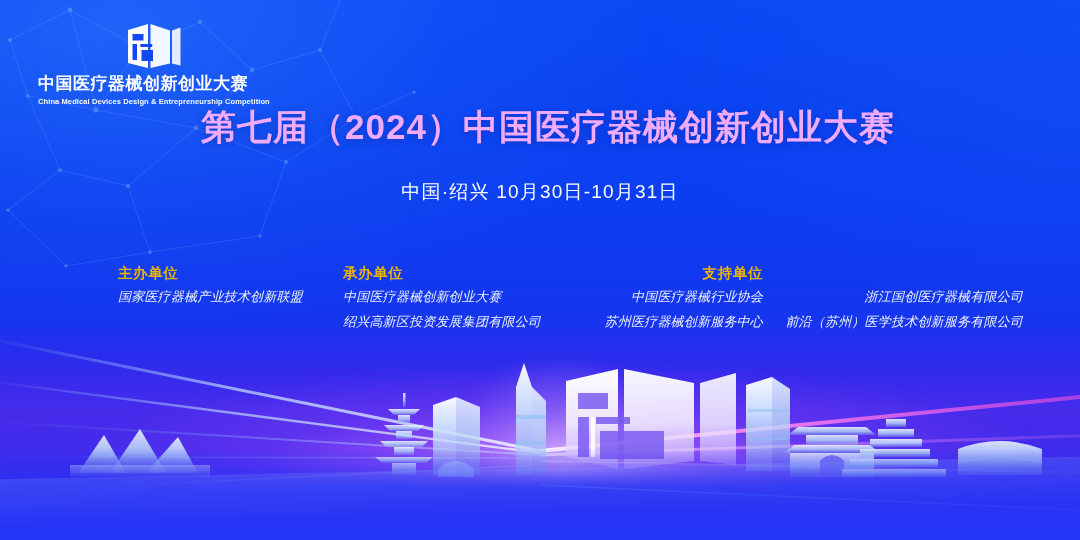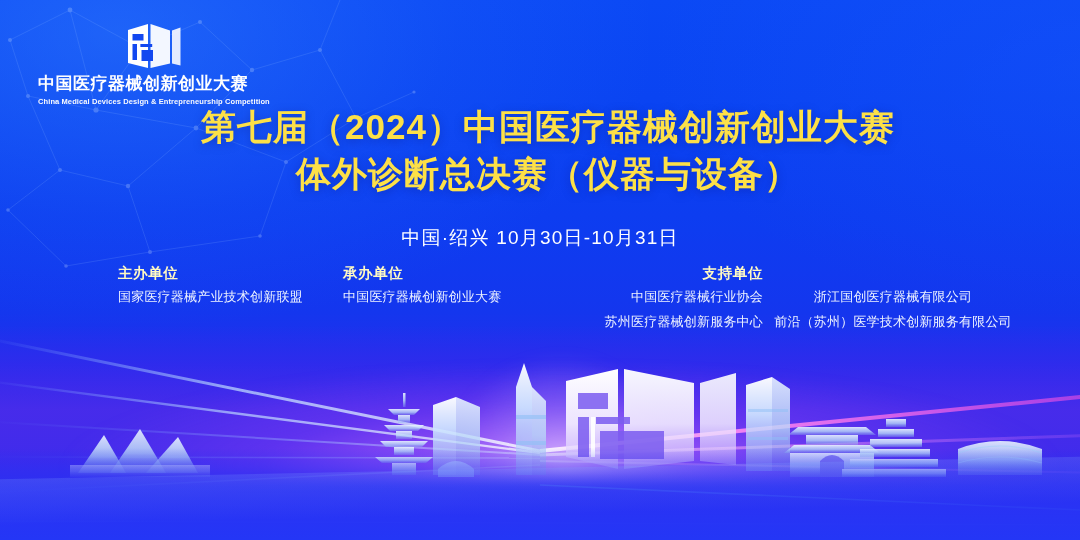--- a/index.html
+++ b/index.html
@@ -118,7 +118,7 @@
   
   .titles{position:absolute;left:0;right:0;top:104px;text-align:center;}
   .title-line{
-    color:#fde047;font-weight:bold;font-size:35px;
+    color:#f0abfc;font-weight:bold;font-size:35px;
     line-height:1.33;letter-spacing:1px;white-space:nowrap;
     text-shadow:0 2px 10px rgba(10,20,120,.35);
     padding-left:16px;

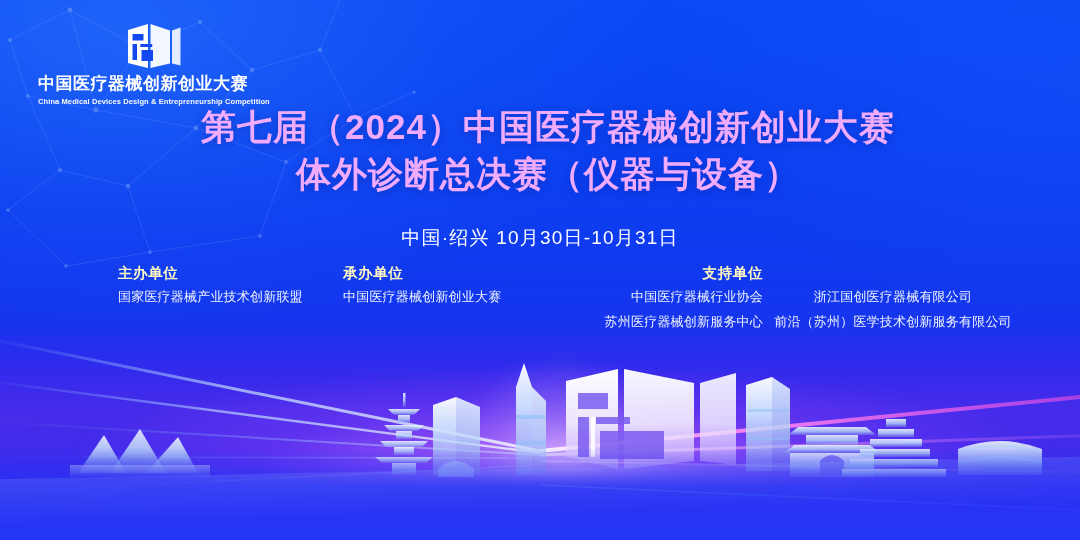--- a/index.html
+++ b/index.html
@@ -216,7 +216,6 @@
 
   <div class="titles">
     <div class="title-line">第七届（2024）中国医疗器械创新创业大赛</div>
-    <div class="title-line">体外诊断总决赛（仪器与设备）</div>
     <div class="subtitle">中国·绍兴  10月30日-10月31日</div>
   </div>
 

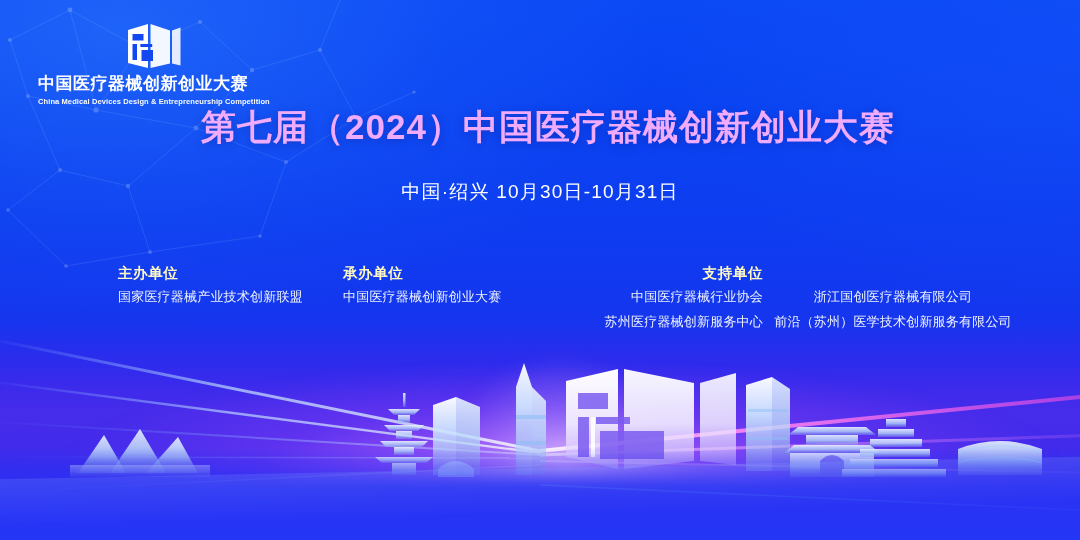--- a/index.html
+++ b/index.html
@@ -137,7 +137,7 @@
   .org-col.c3{width:175px;text-align:right;}
   .org-col.c4{width:260px;}
   .org-head{
-    color:#fef9c3;font-size:14.5px;font-weight:bold;letter-spacing:.6px;
+    color:#eab308;font-size:14.5px;font-weight:bold;letter-spacing:.6px;
     margin-bottom:9px;white-space:nowrap;line-height:1;
   }
   .org-head.spacer{visibility:hidden;}

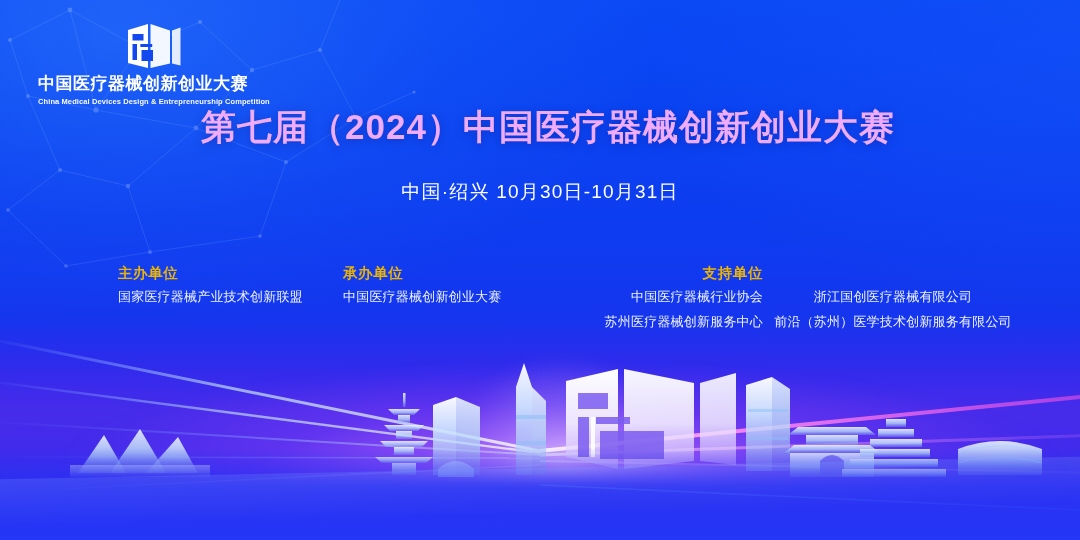--- a/index.html
+++ b/index.html
@@ -143,7 +143,7 @@
   .org-head.spacer{visibility:hidden;}
   .org-item{
     color:#eef3ff;font-size:13px;font-weight:400;letter-spacing:.2px;
-    line-height:1;margin-bottom:12px;white-space:nowrap;
+    line-height:1;margin-bottom:12px;white-space:nowrap;font-style:italic;
   }
   .org-col.c4 .org-item{text-align:center;}
 </style>

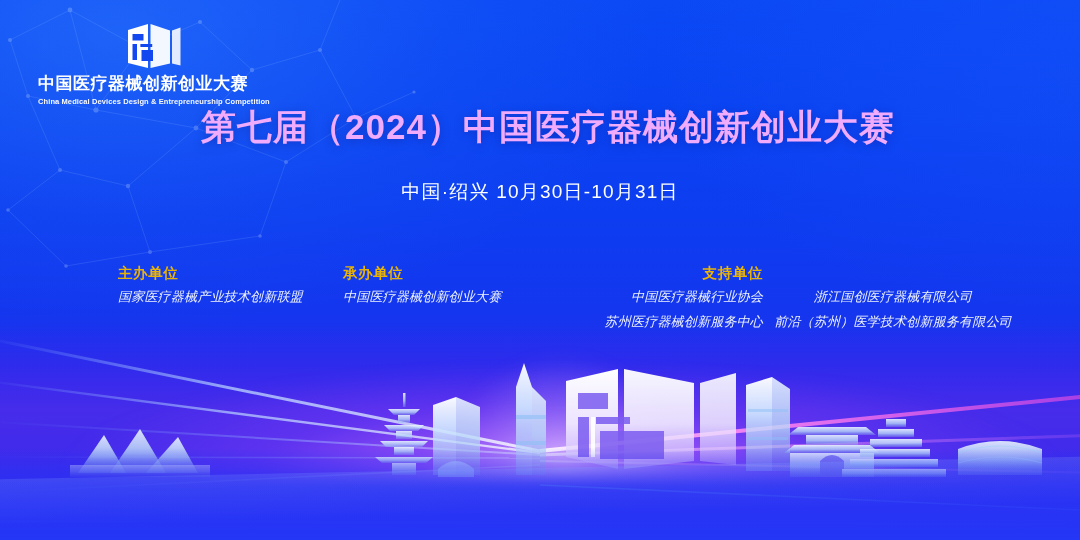--- a/index.html
+++ b/index.html
@@ -145,7 +145,7 @@
     color:#eef3ff;font-size:13px;font-weight:400;letter-spacing:.2px;
     line-height:1;margin-bottom:12px;white-space:nowrap;font-style:italic;
   }
-  .org-col.c4 .org-item{text-align:center;}
+  .org-col.c4 .org-item{text-align:right;}
 </style>
 </head>
 <body>

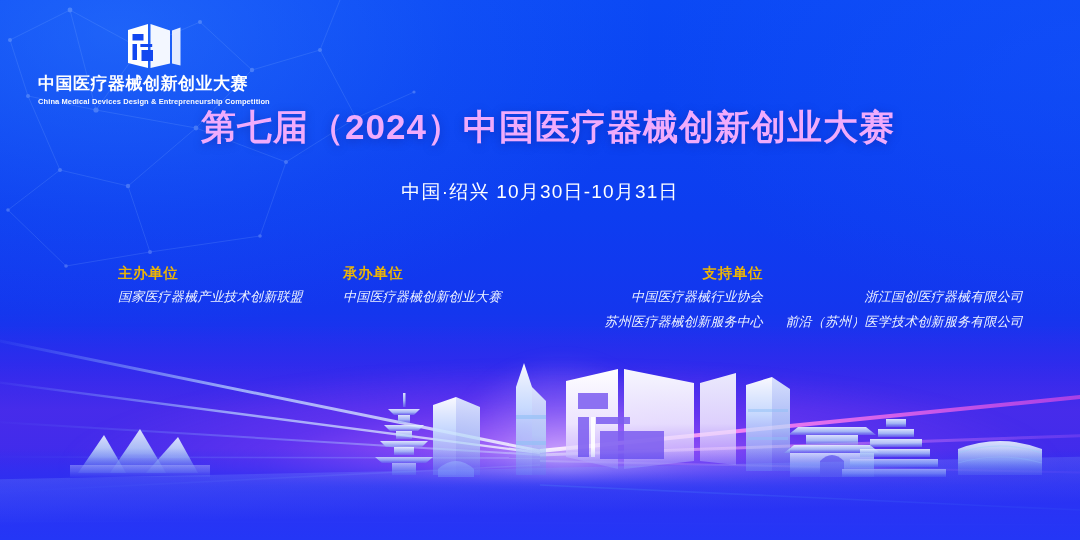--- a/index.html
+++ b/index.html
@@ -227,6 +227,7 @@
     <div class="org-col c2">
       <div class="org-head">承办单位</div>
       <div class="org-item">中国医疗器械创新创业大赛</div>
+      <div class="org-item">绍兴高新区投资发展集团有限公司</div>
     </div>
     <div class="org-col c3">
       <div class="org-head">支持单位</div>

